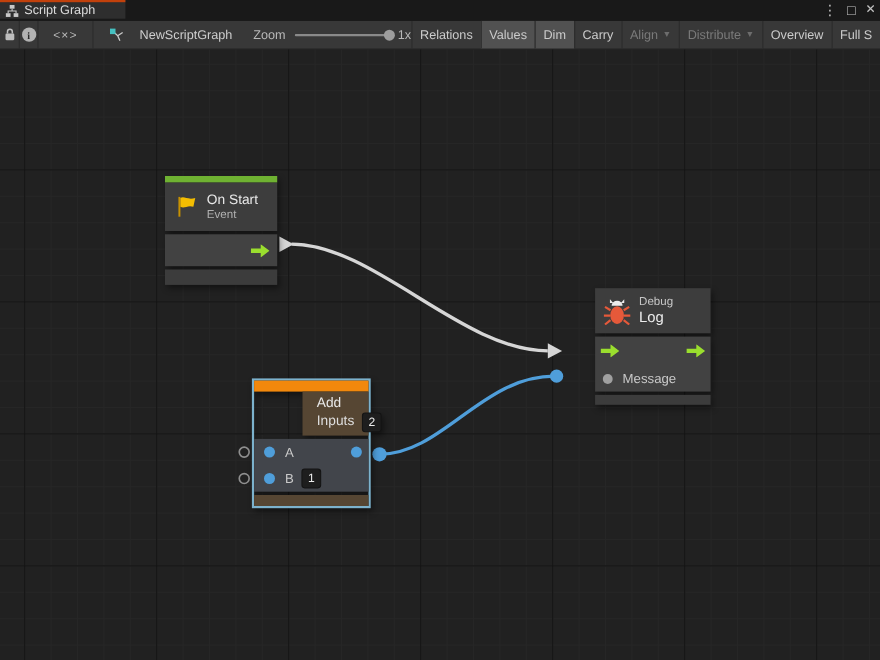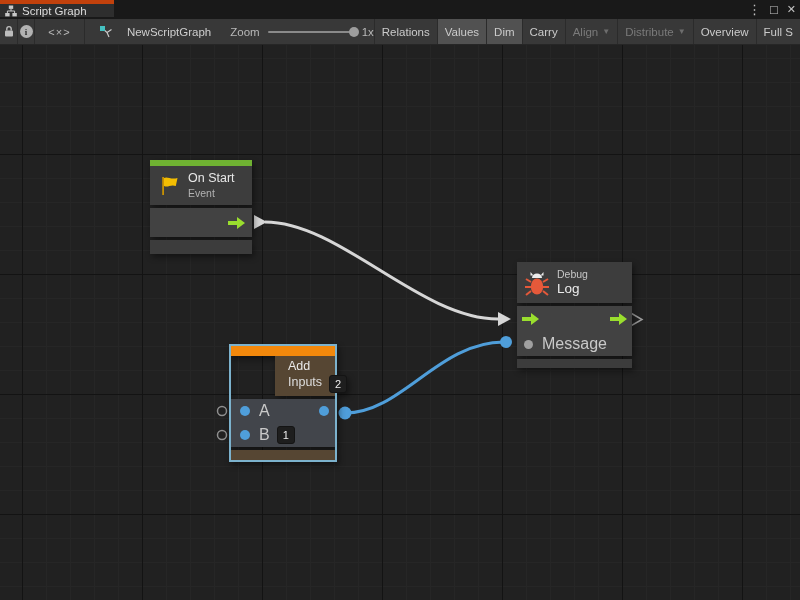--- a/index.html
+++ b/index.html
@@ -10,7 +10,7 @@
   
   .tab-bar{position:absolute;left:0;top:0;width:800px;height:19px;background:#191919;}
   .tab{position:absolute;left:0;top:0;height:17px;width:114px;background:#2e2e2e;
-    border-top:4px solid #c2410c;display:flex;align-items:center;gap:5px;padding-left:5px;box-sizing:border-box;}
+    border-top:2px solid #c2410c;display:flex;align-items:center;gap:5px;padding-left:5px;box-sizing:border-box;}
   .tab-label{font-size:11.5px;color:#dcdcdc;}
   .win-controls{position:absolute;right:4px;top:0;height:19px;display:flex;align-items:center;gap:9px;}
   .win-controls span{color:#c2c2c2;font-size:11px;line-height:1;cursor:default;}

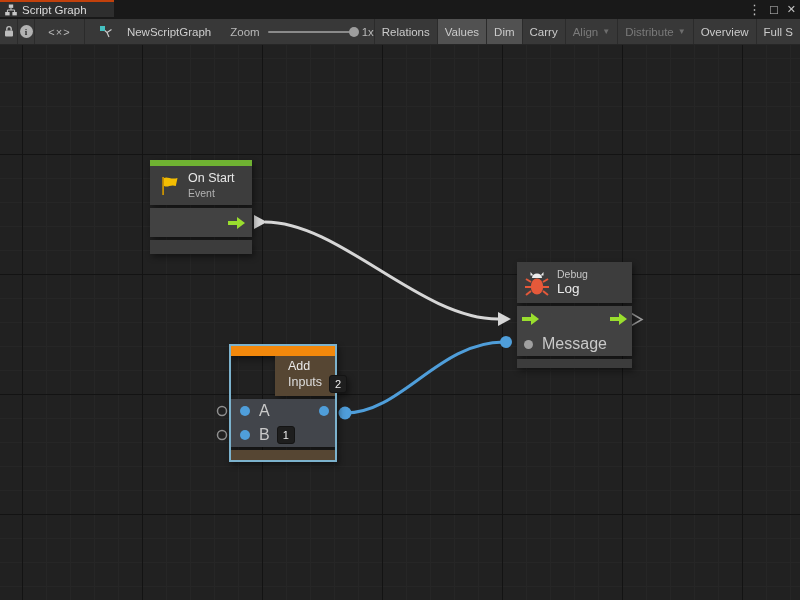--- a/index.html
+++ b/index.html
@@ -69,7 +69,7 @@
   
   .node-onstart{left:150px;top:160px;width:102px;}
   .node-onstart .band{height:6px;background:#6fb232;}
-  .node-onstart .hdr{height:39px;}
+  .node-onstart .hdr{height:44px;}
   .node-onstart .body{height:29px;display:flex;align-items:center;justify-content:flex-end;padding-right:7px;}
   .node-onstart .footer{height:14px;}
 

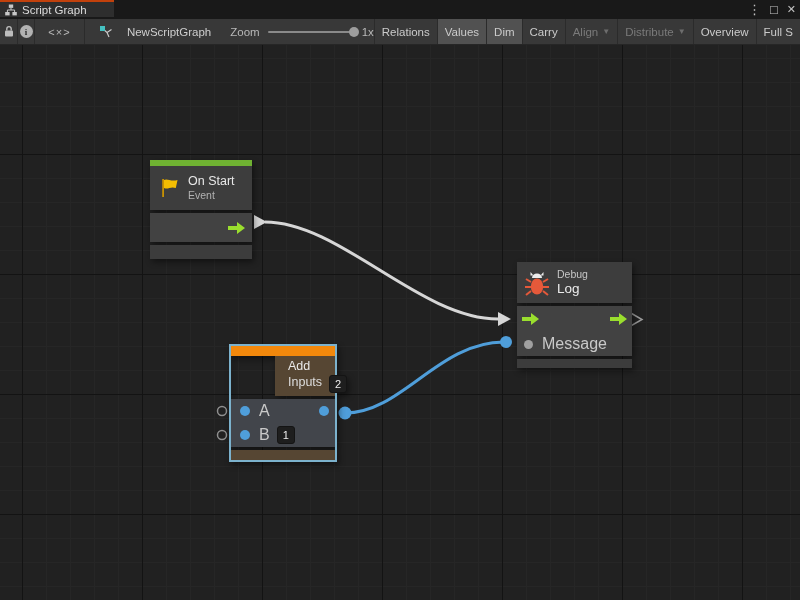--- a/index.html
+++ b/index.html
@@ -74,7 +74,7 @@
   .node-onstart .footer{height:14px;}
 
   
-  .node-debug{left:517px;top:262px;width:115px;border-radius:6px;}
+  .node-debug{left:541px;top:262px;width:105px;border-radius:6px;}
   .node-debug .hdr{height:41px;}
   .node-debug .row1{height:26px;display:flex;align-items:center;justify-content:space-between;padding:0 5px;}
   .node-debug .row2{height:24px;display:flex;align-items:center;padding-left:7px;}

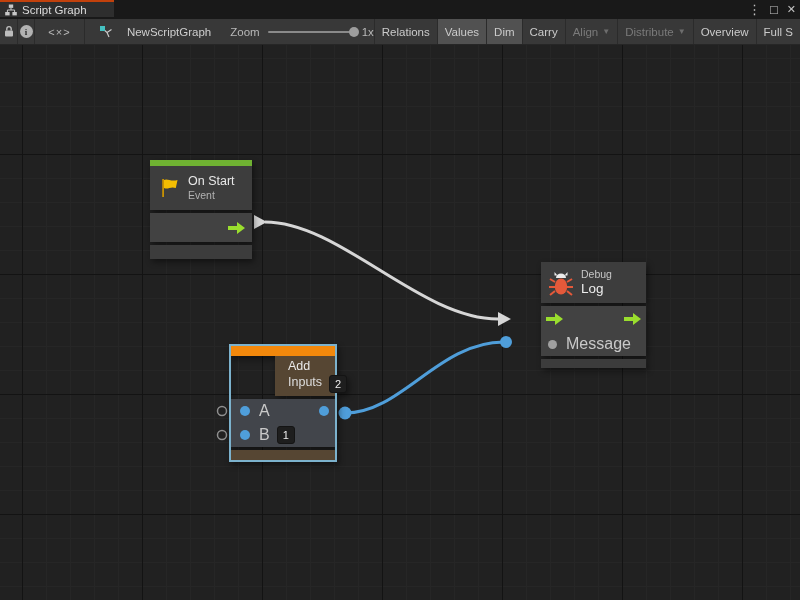--- a/index.html
+++ b/index.html
@@ -62,7 +62,7 @@
   .prow{position:relative;display:flex;align-items:center;height:24px;}
   .vdot{width:10px;height:10px;border-radius:50%;background:#4f9eda;flex:0 0 auto;}
   .gdot{width:9px;height:9px;border-radius:50%;background:#a0a0a0;flex:0 0 auto;}
-  .plabel{font-size:16px;color:#c9c9c9;margin-left:9px;}
+  .plabel{font-size:12px;color:#c9c9c9;margin-left:9px;}
   .valbox{background:#1e1e1e;border:1px solid #141414;border-radius:3px;color:#ececec;
     font-size:11px;padding:0 5px;height:16px;display:flex;align-items:center;}
 

